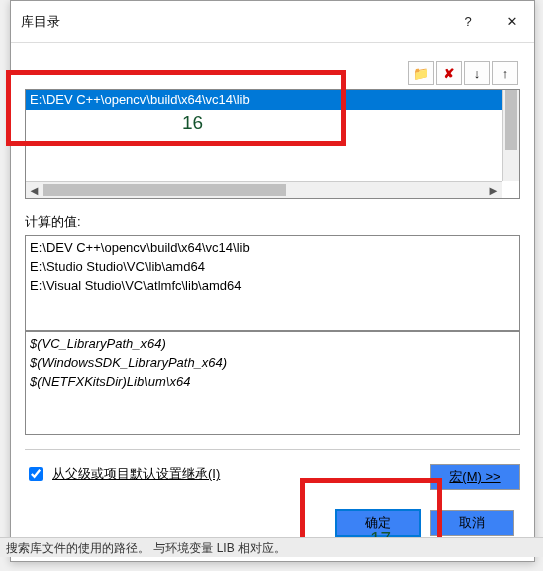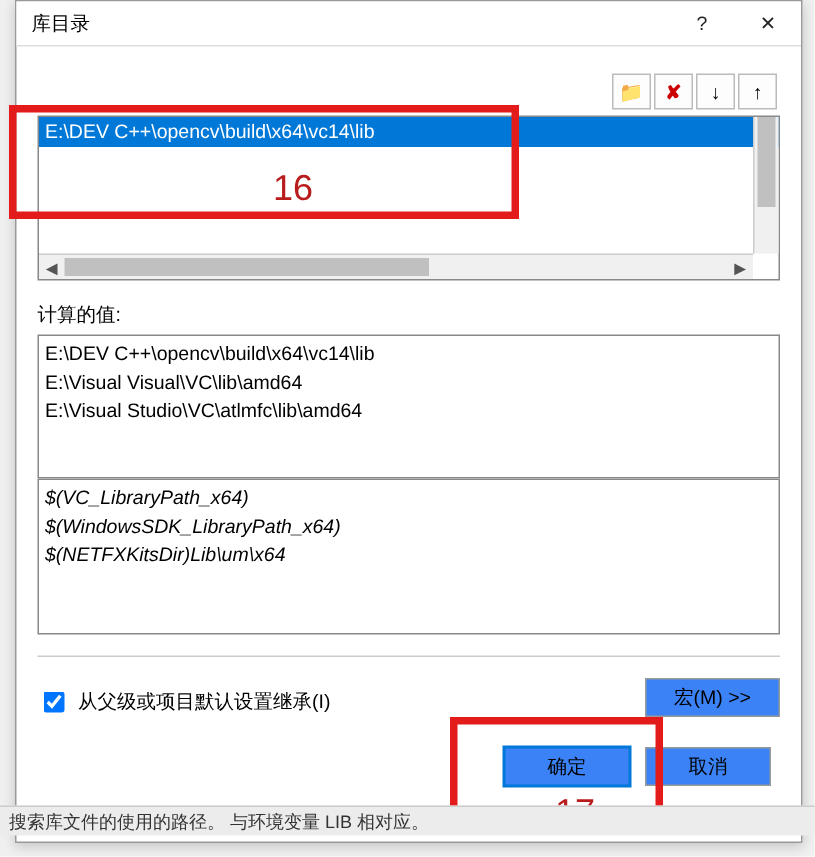--- a/index.html
+++ b/index.html
@@ -13,7 +13,7 @@
     box-shadow: 0 2px 8px rgba(0,0,0,0.2);
   }
   .titlebar {
-    height: 30px; display: flex; align-items: center;
+    height: 42px; display: flex; align-items: center;
     border-bottom: 1px solid #ddd;
     background: #fff;
   }

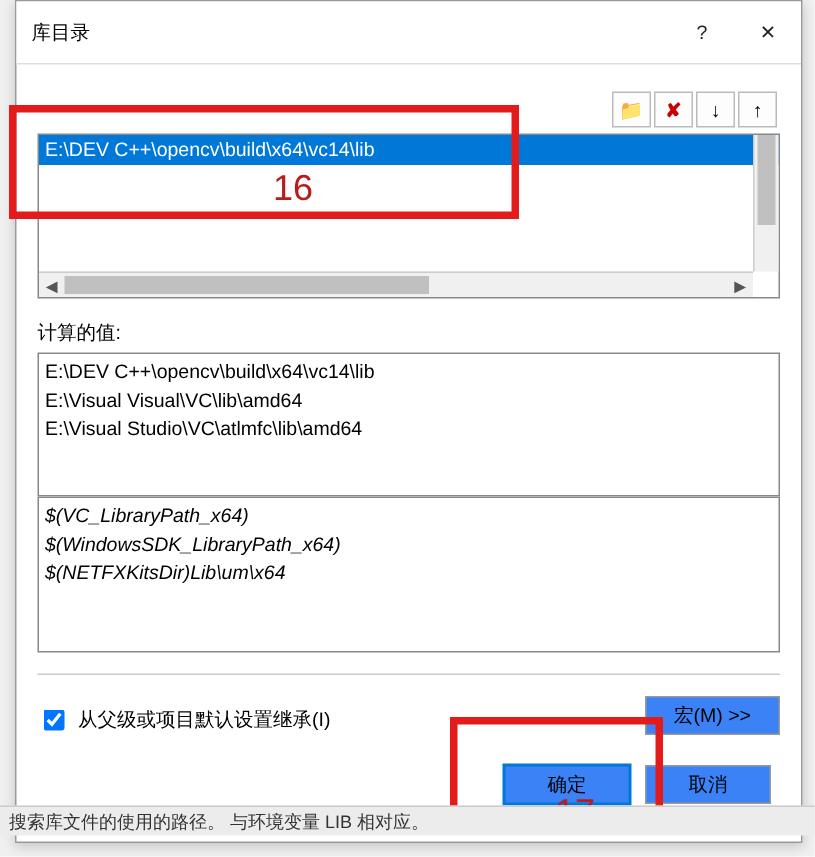--- a/index.html
+++ b/index.html
@@ -64,7 +64,7 @@
 
   
   .anno { position:absolute; border:5px solid #e41b1b; pointer-events:none; }
-  .anno-label { position:absolute; color:#b91c1c; font-size:24px; font-weight:400; font-family: Arial, sans-serif; pointer-events:none;}
+  .anno-label { position:absolute; color:#14532d; font-size:19px; font-weight:400; font-family: Arial, sans-serif; pointer-events:none;}
   
   .footer-hint{
     position:absolute; left:0; bottom:14px; width:543px; height:20px;

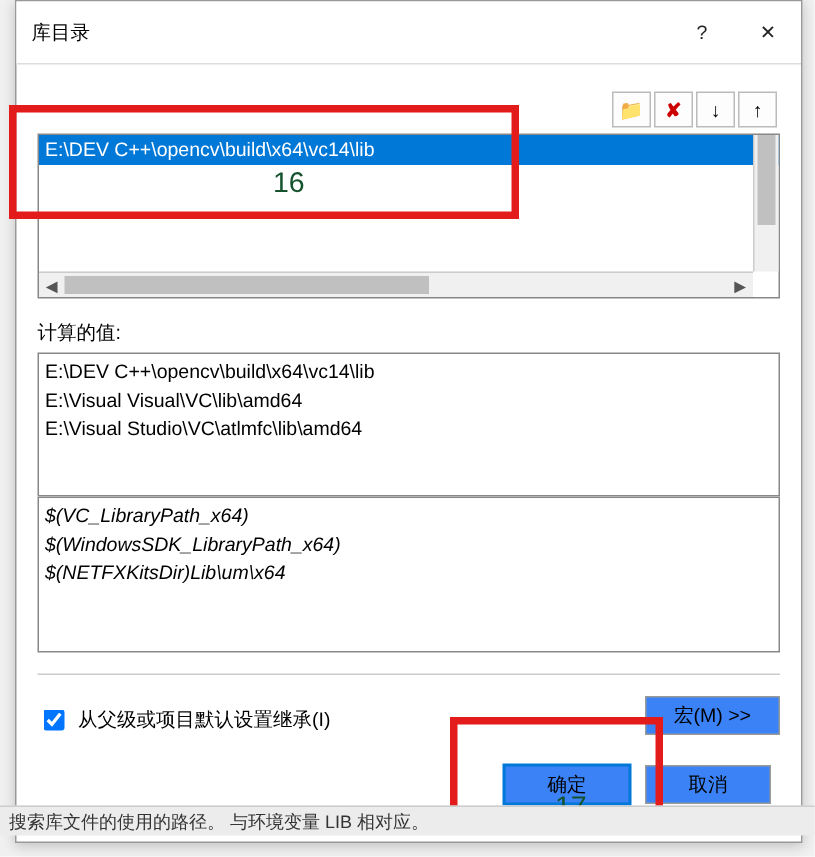--- a/index.html
+++ b/index.html
@@ -120,7 +120,7 @@
     <div class="section-label">计算的值:</div>
     <div class="listbox computed">
       <div class="line">E:\DEV C++\opencv\build\x64\vc14\lib</div>
-      <div class="line">E:\Visual Visual\VC\lib\amd64</div>
+      <div class="line">E:\Studio Studio\VC\lib\amd64</div>
       <div class="line">E:\Visual Studio\VC\atlmfc\lib\amd64</div>
     </div>
 

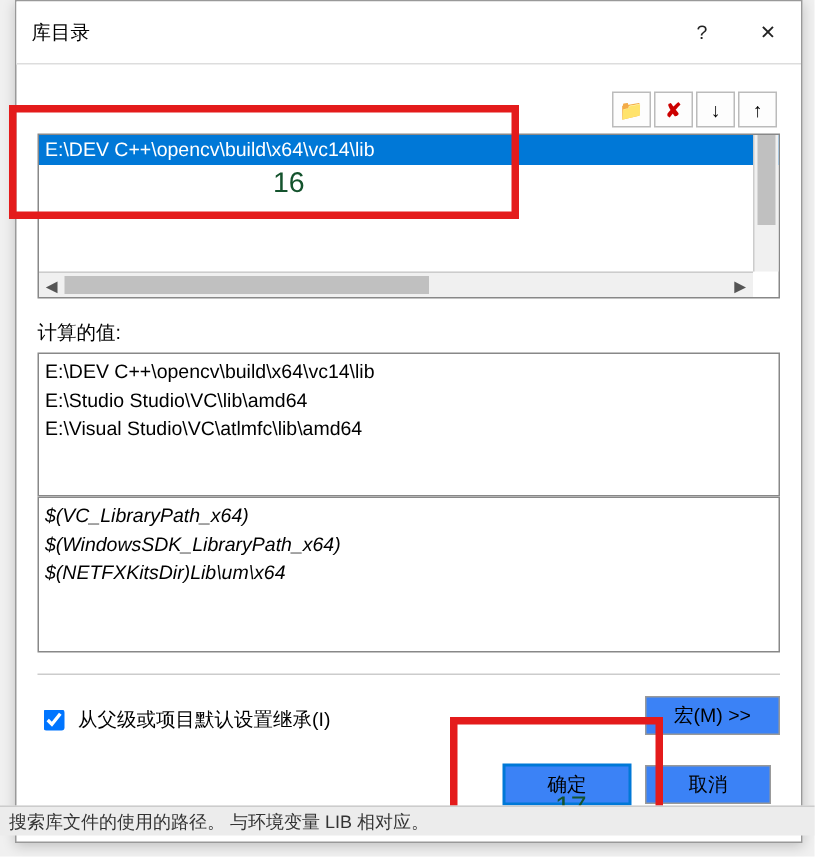--- a/index.html
+++ b/index.html
@@ -50,7 +50,7 @@
   .listbox .line { height:19px; line-height:19px; white-space:nowrap; }
   .hr { border:none; border-top:1px solid #ccc; margin:14px 0; }
 
-  .bottom-row { display:flex; align-items:flex-end; margin-top:8px; }
+  .bottom-row { display:flex; align-items:flex-start; margin-top:8px;text-decoration:underline; }
   .checkbox { display:flex; align-items:center; gap:6px; flex:1;}
   .checkbox input { width:14px; height:14px; }
   .macro-btn, .dlg-btn {

